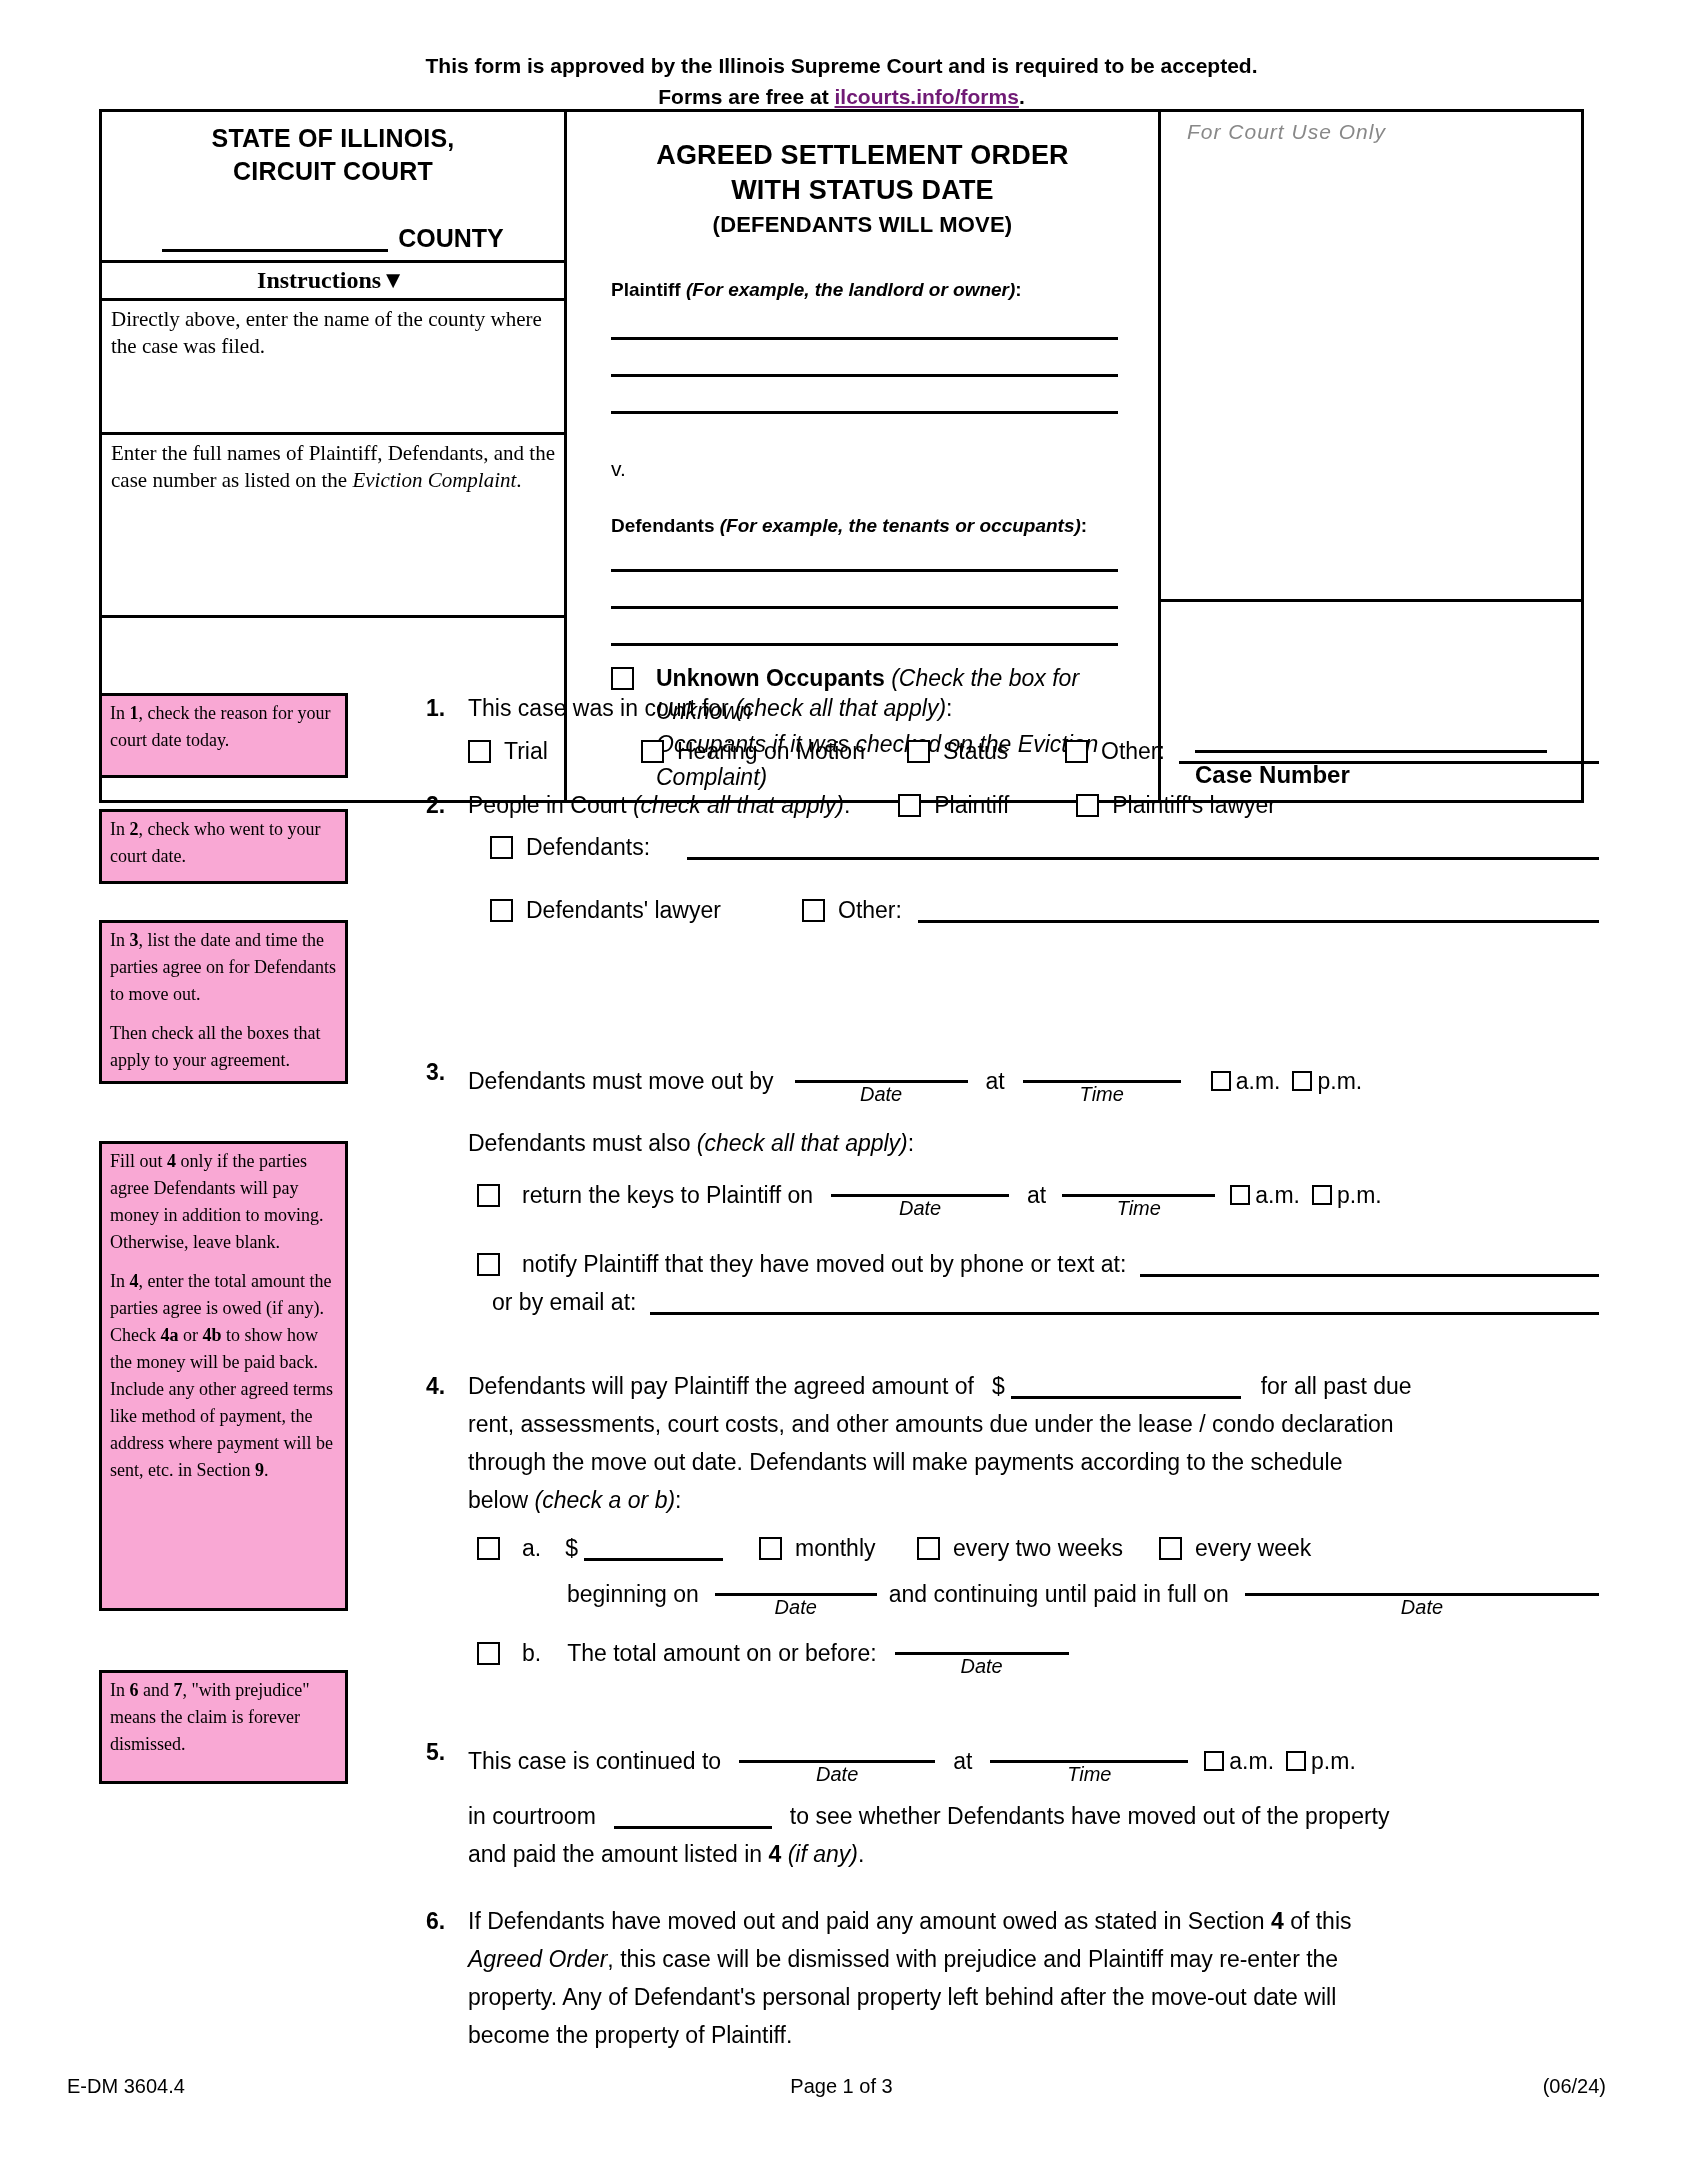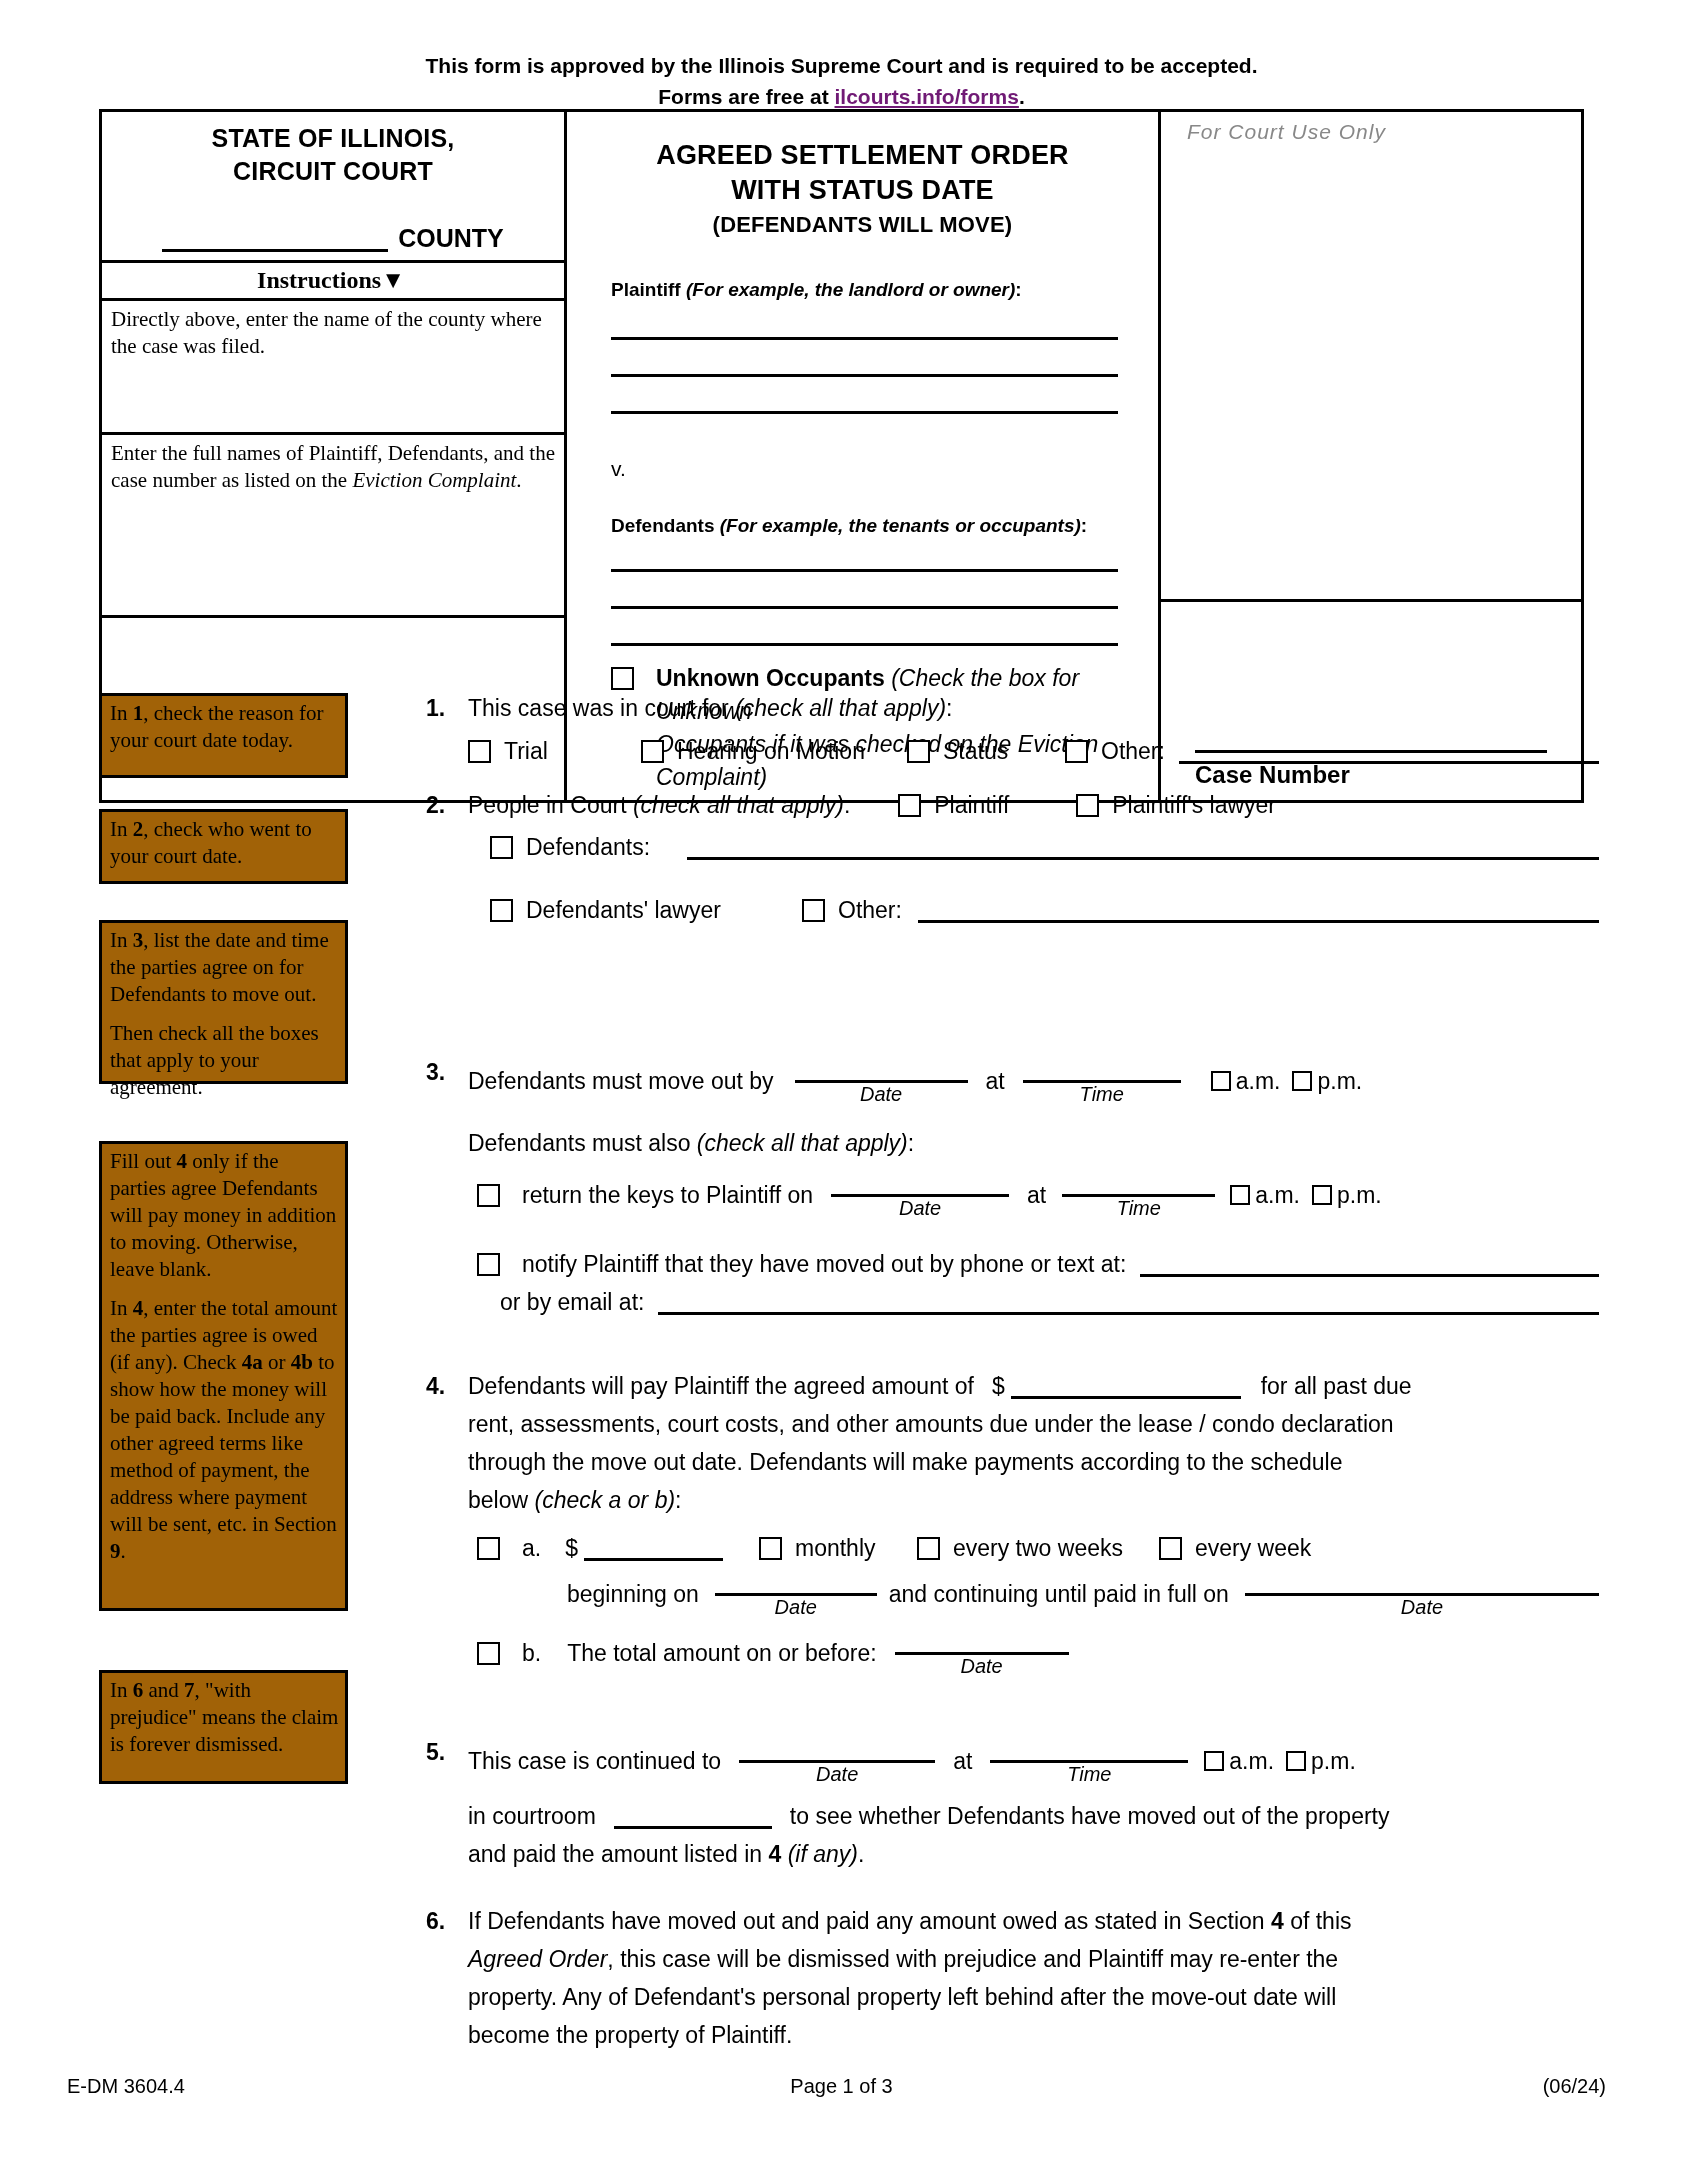--- a/index.html
+++ b/index.html
@@ -229,10 +229,10 @@
     border: 3px solid #000;
     box-sizing: border-box;
     font-family: "Liberation Serif", serif;
-    font-size: 21px;
+    font-size: 18px;
     line-height: 27px;
     padding: 4px 6px 4px 8px;
-    background: #a16207;
+    background: #f9a8d4;
   }
   .side-box p { margin: 0; }
   .side-box p + p { margin-top: 12px; }

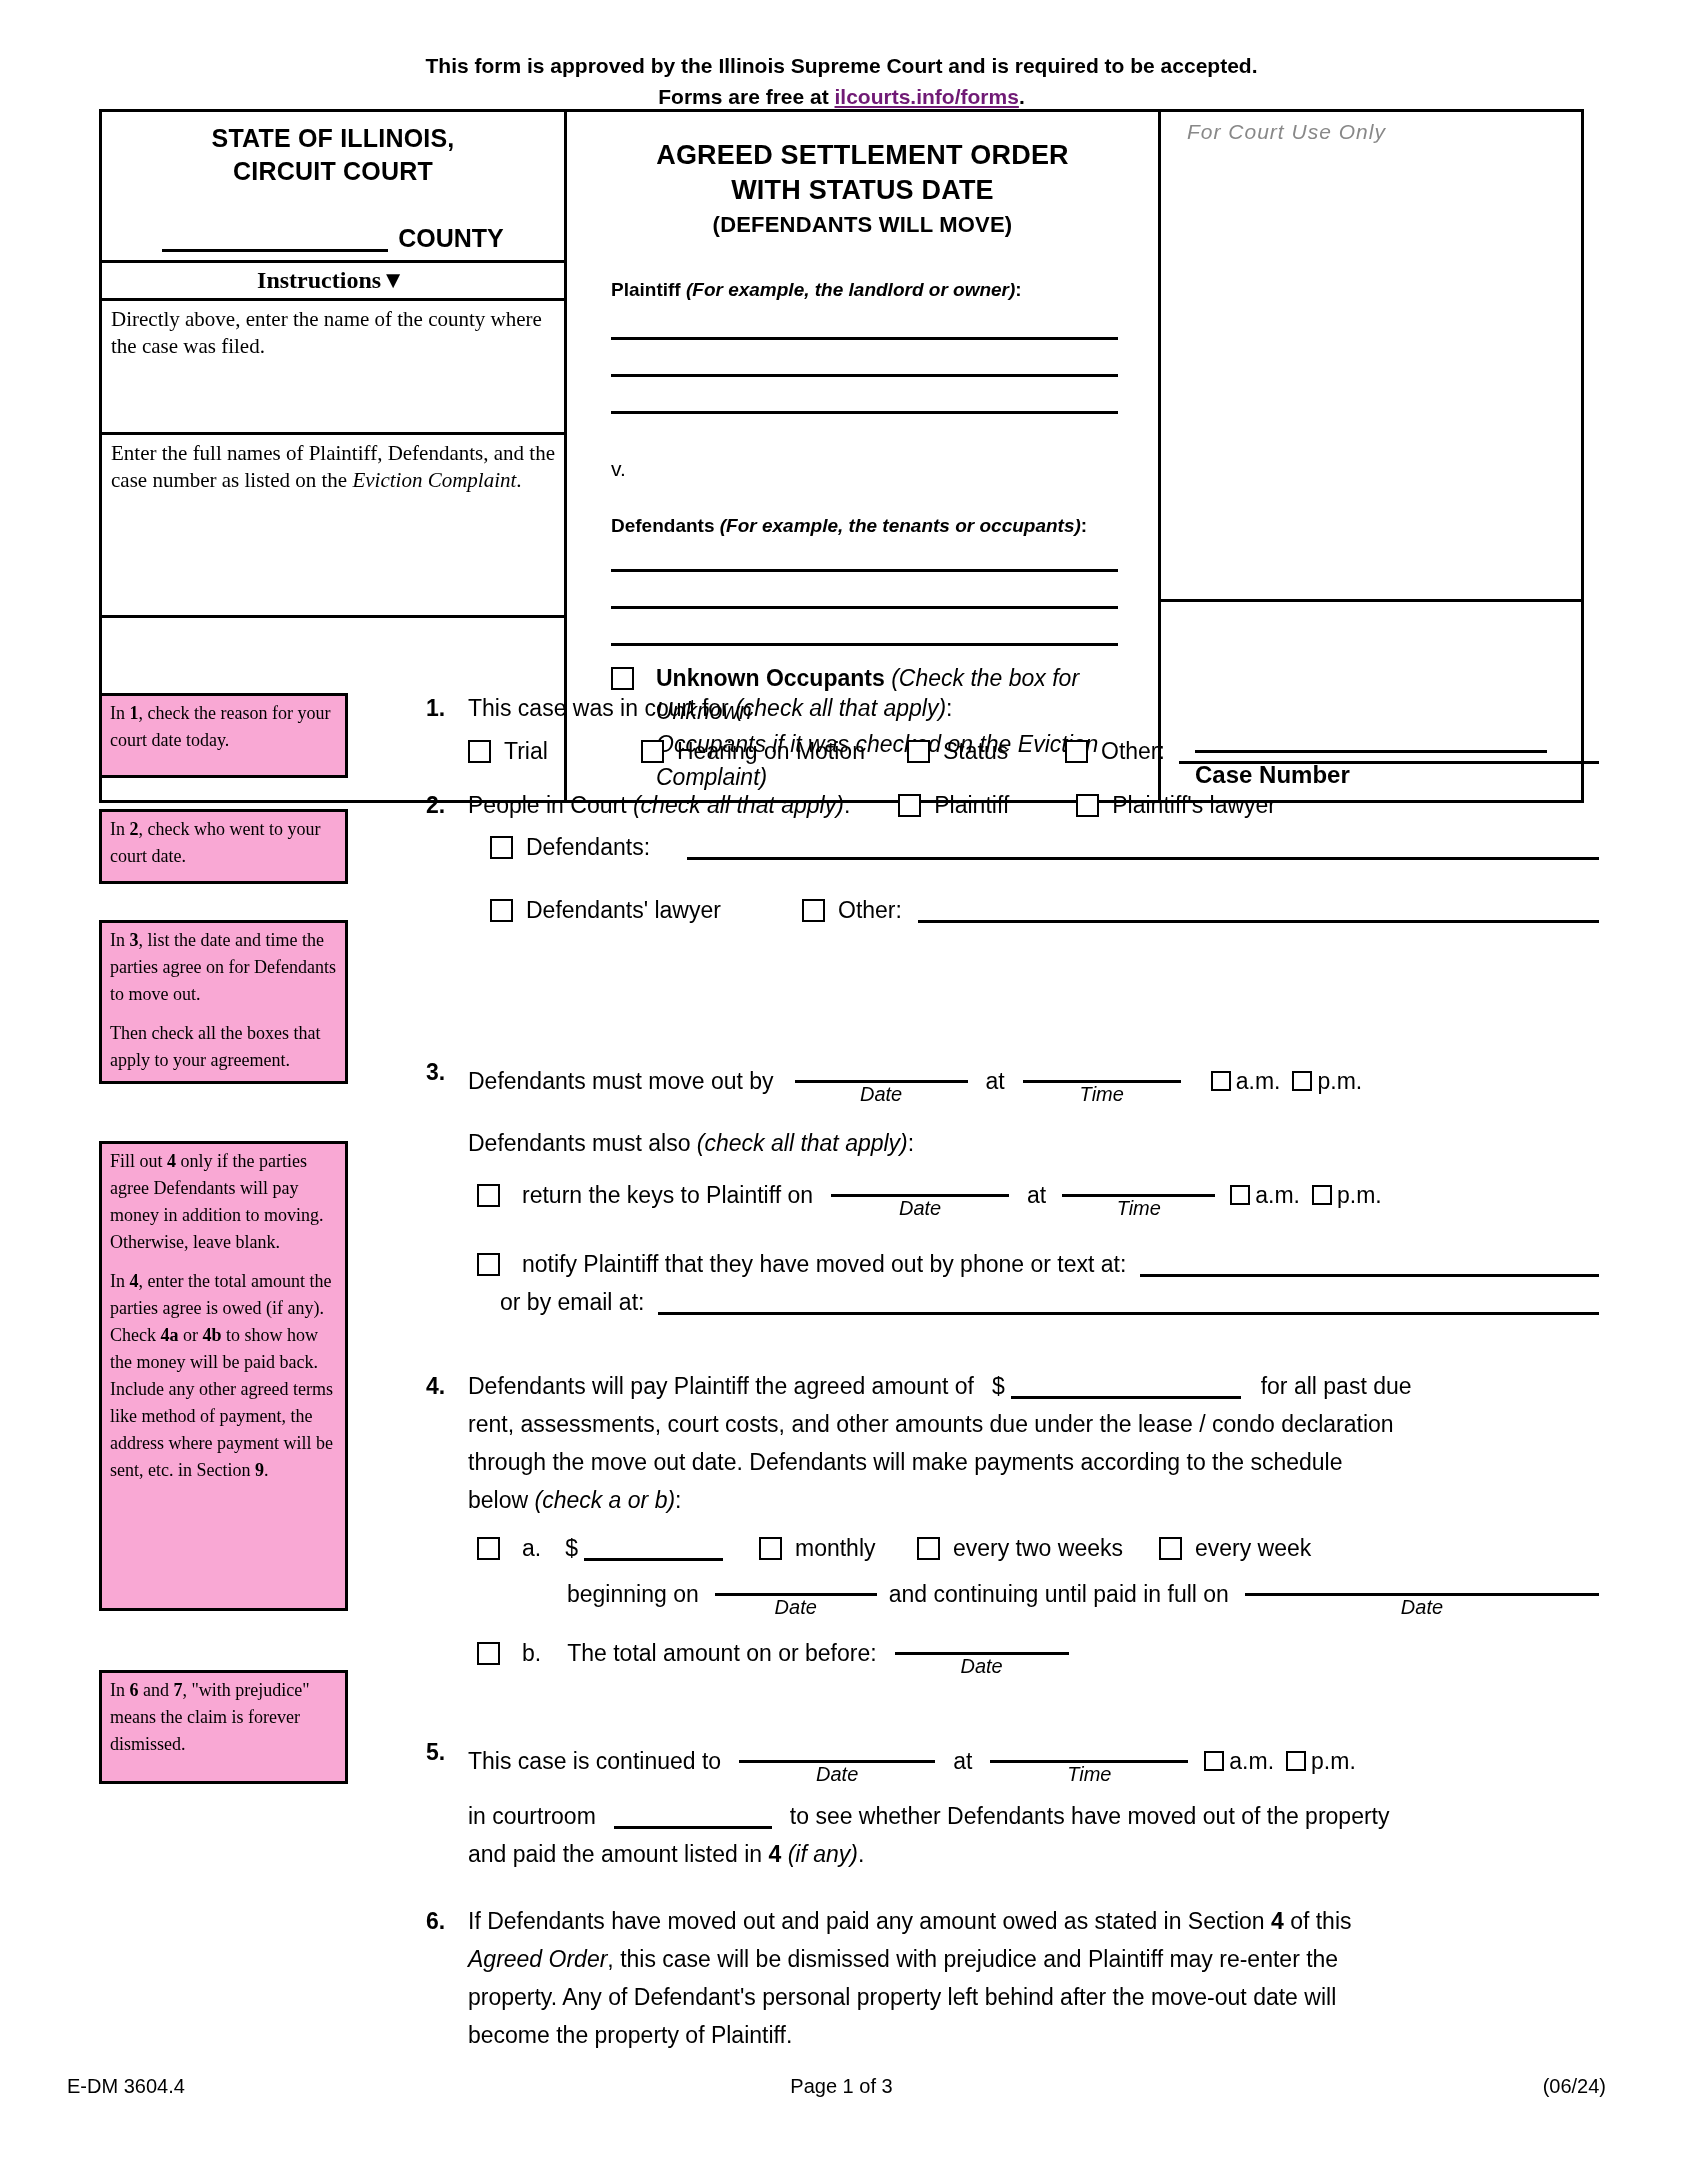--- a/index.html
+++ b/index.html
@@ -517,7 +517,7 @@
         </div>
 
         <div class="flexrow" style="margin-top:8px;">
-          <span style="margin-left:32px;">or by email at:</span>
+          <span style="margin-left:24px;">or by email at:</span>
           <div class="blank" style="flex:1; margin-left:14px;"></div>
         </div>
       </div>

